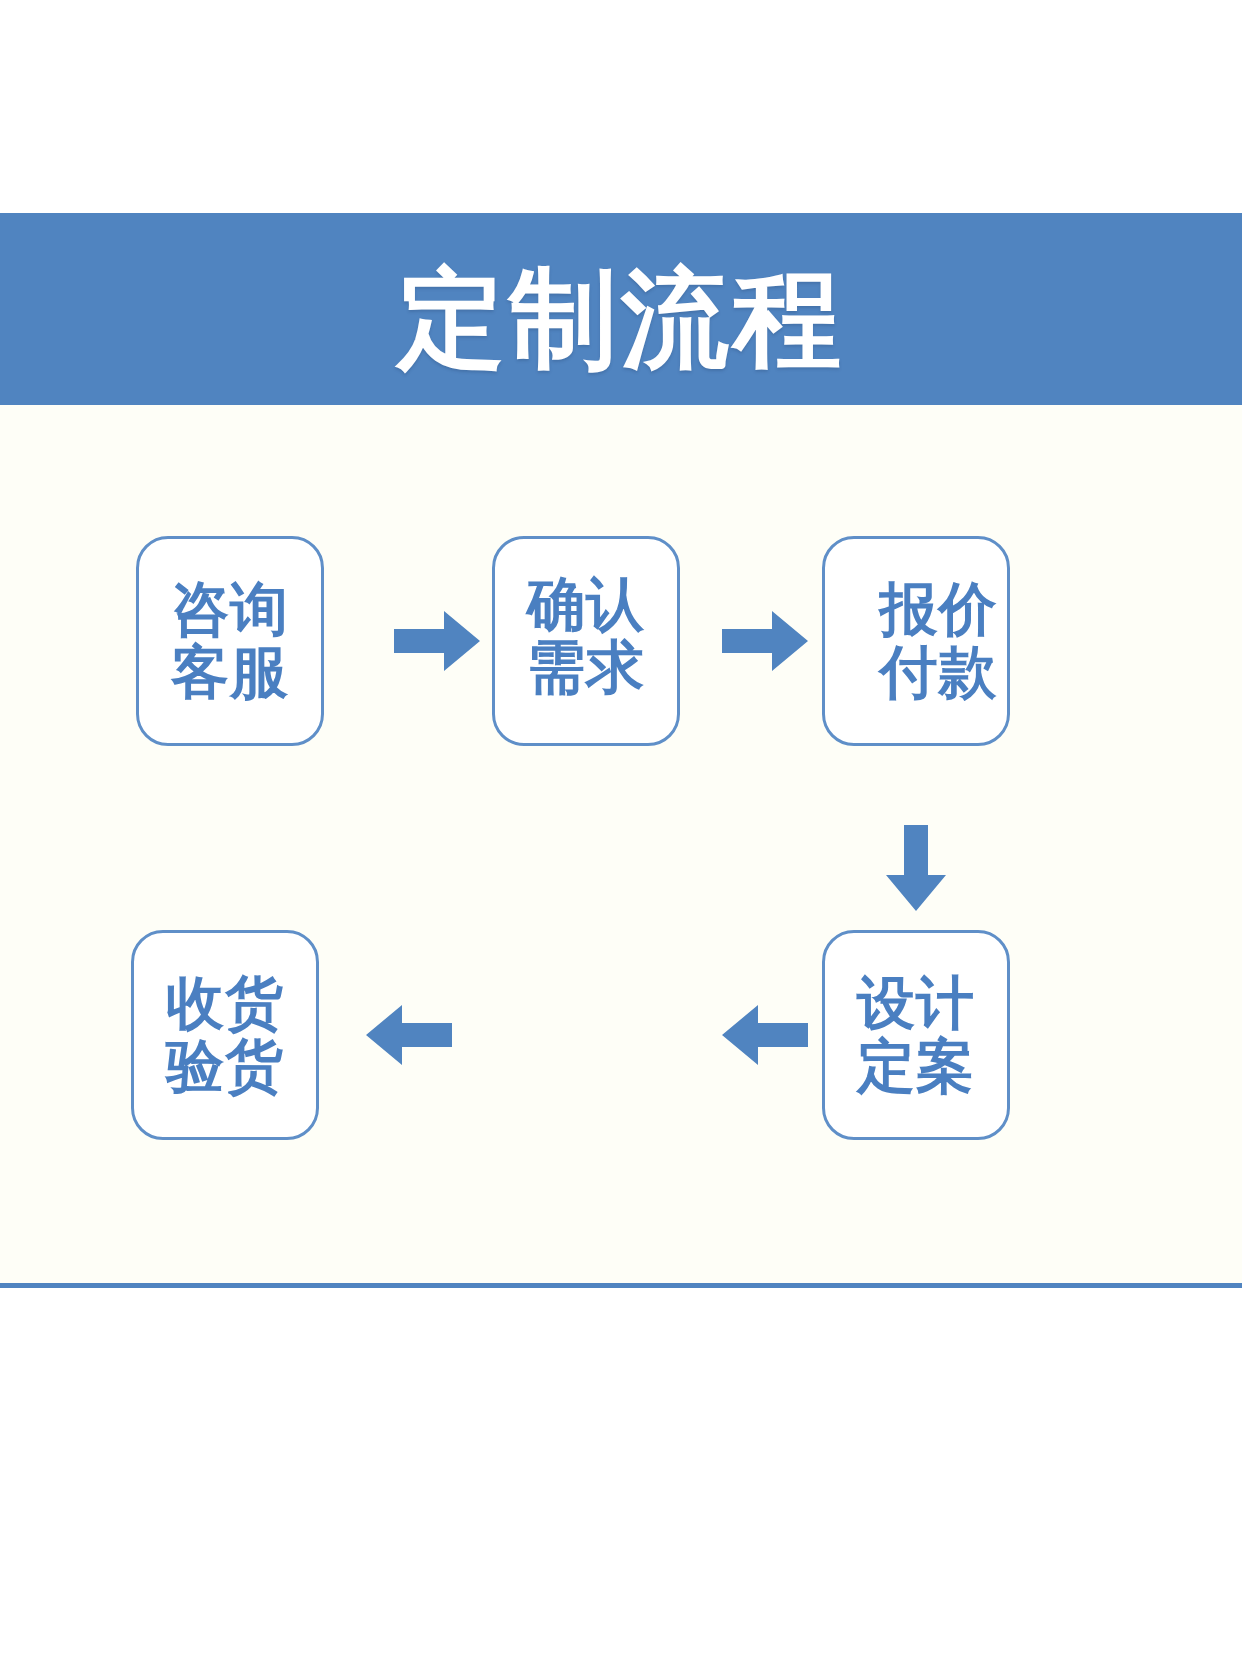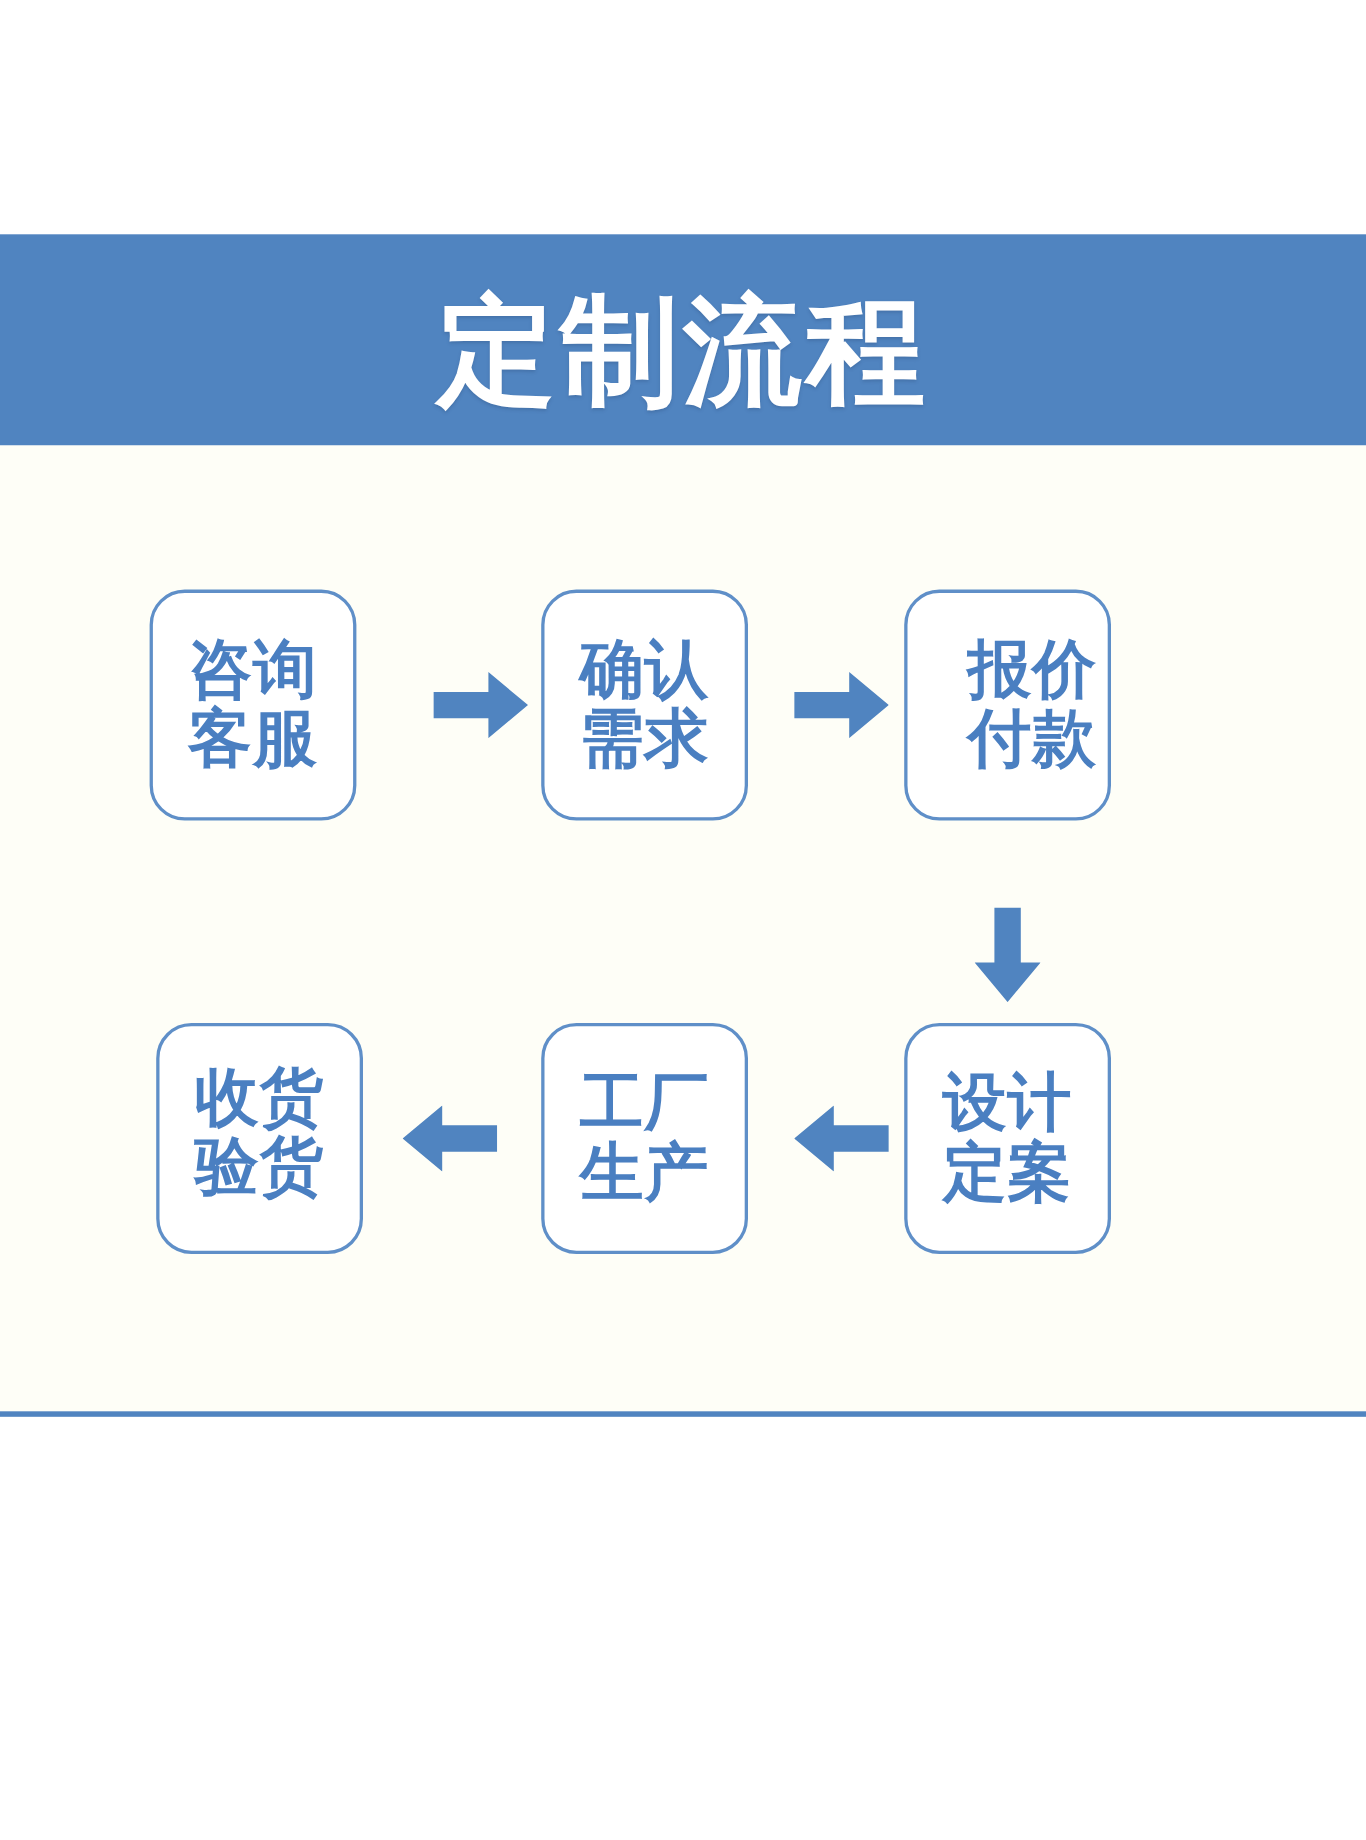--- a/index.html
+++ b/index.html
@@ -84,7 +84,7 @@
 
   
   .node-r1c1 { left: 136px; top: 131px; }
-  .node-r1c2 { left: 492px; top: 131px; }
+  .node-r1c2 { left: 492px; top: 131px; font-family: Liberation Mono, monospace; }
   .node-r1c3 { left: 822px; top: 131px; padding-left: 45px; }
 
   

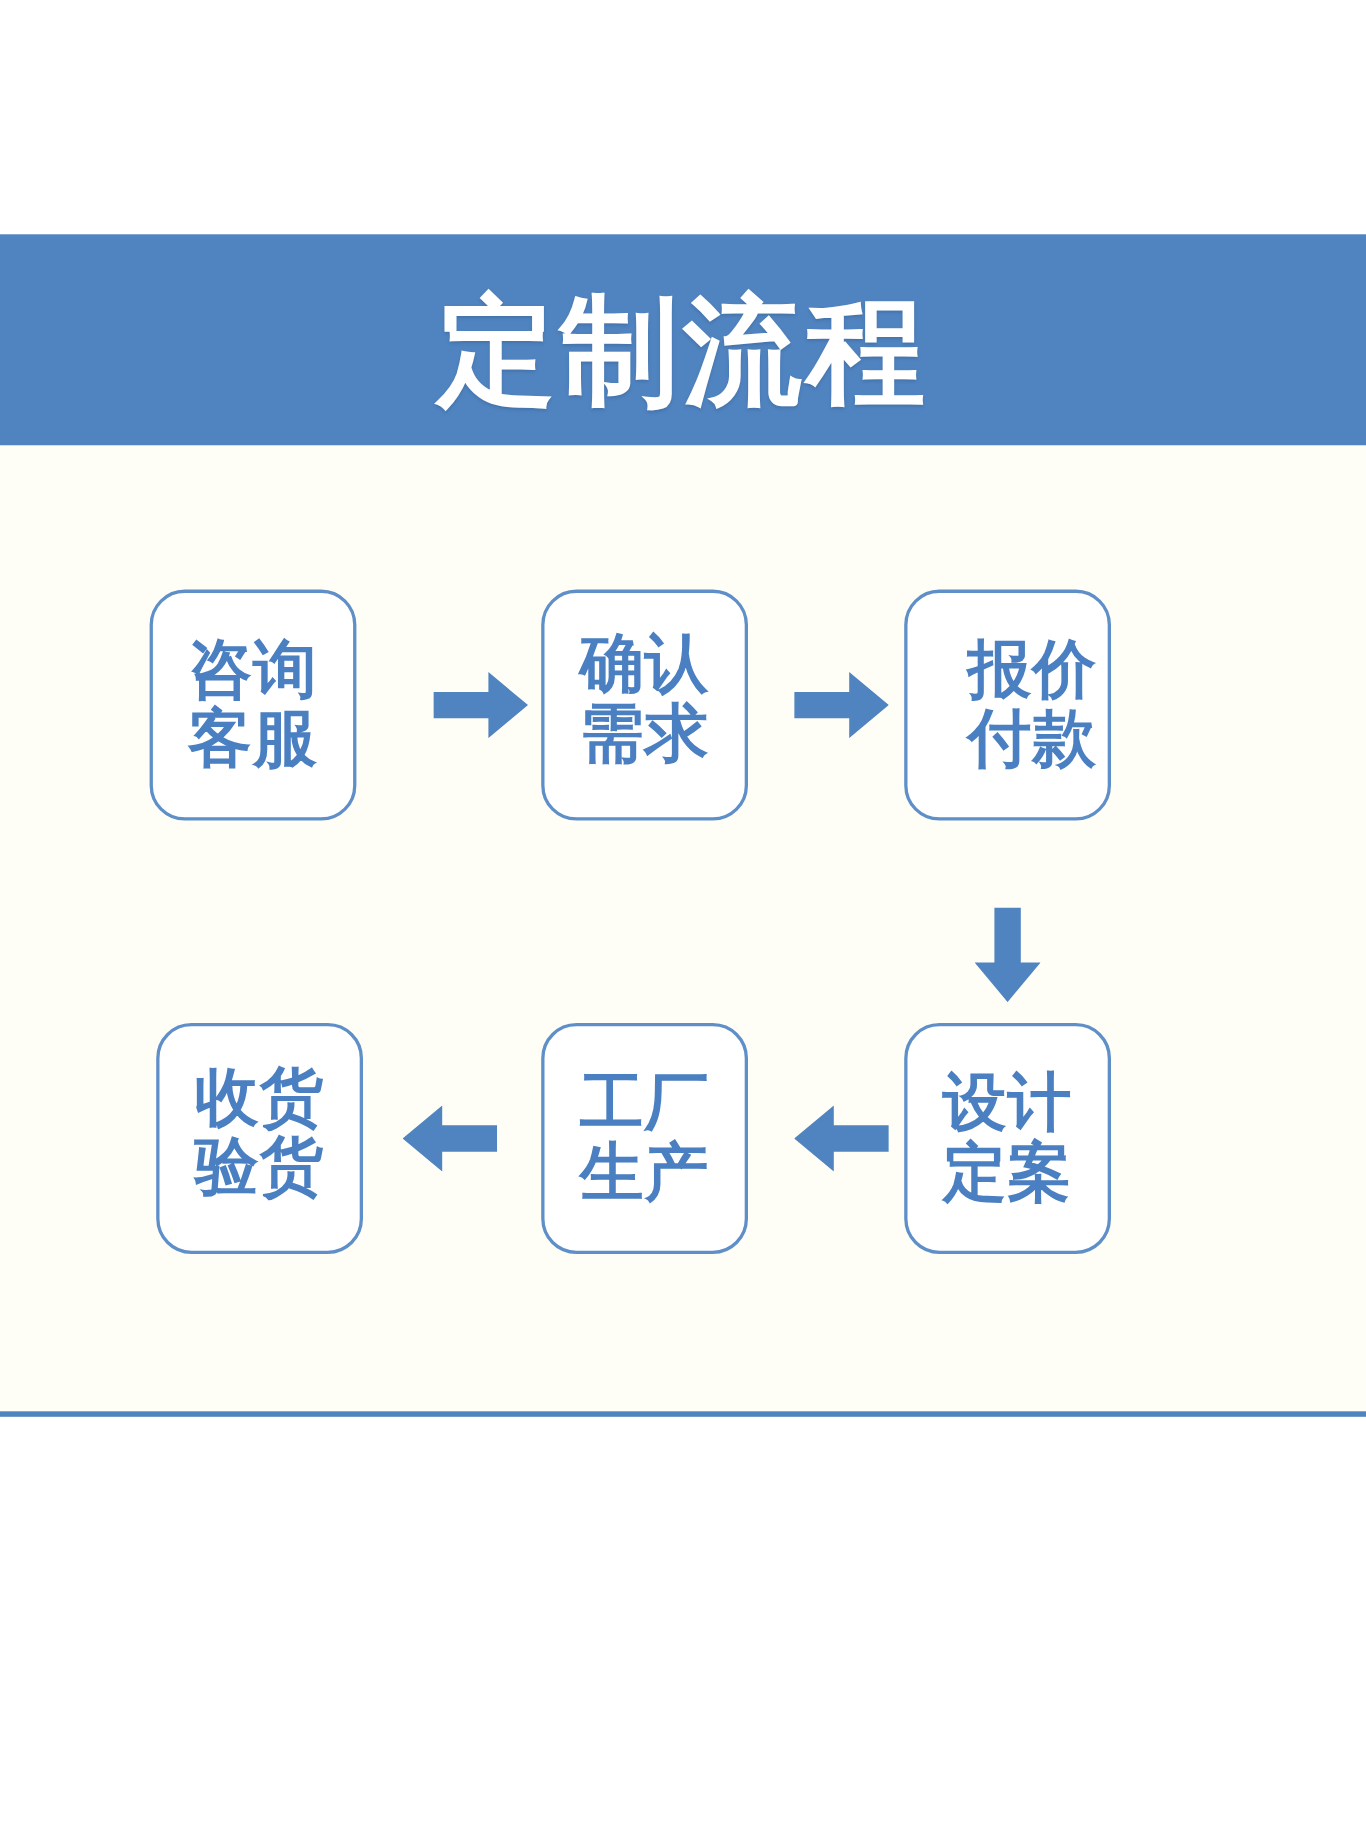--- a/index.html
+++ b/index.html
@@ -88,7 +88,7 @@
   .node-r1c3 { left: 822px; top: 131px; padding-left: 45px; }
 
   
-  .node-r2c1 { left: 142px; top: 525px; font-family: Liberation Mono, monospace; }
+  .node-r2c1 { left: 131px; top: 525px; }
   .node-r2c2 { left: 492px; top: 525px; }
   .node-r2c3 { left: 822px; top: 525px; }
 

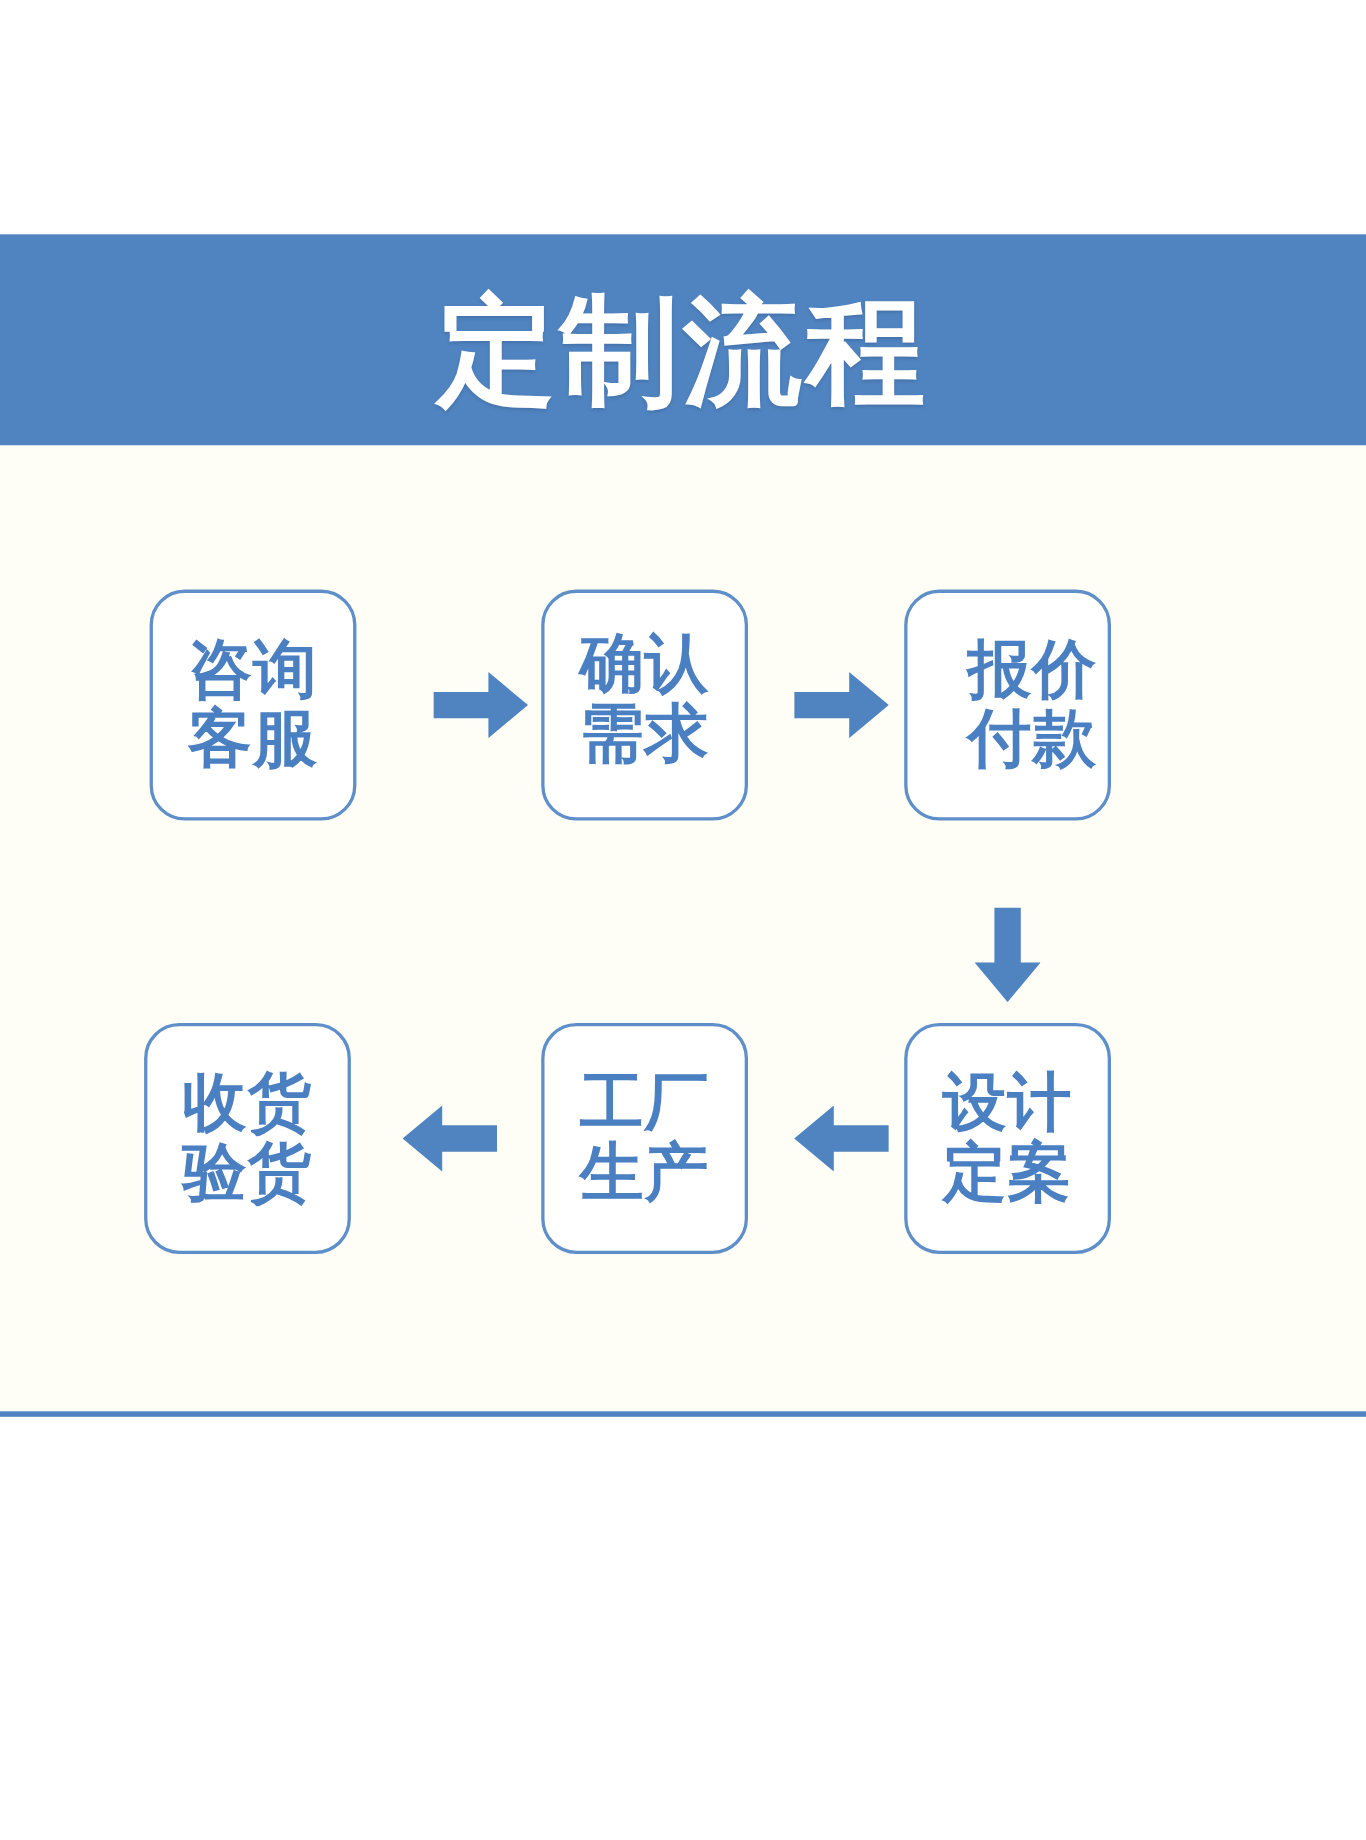--- a/index.html
+++ b/index.html
@@ -173,10 +173,6 @@
         </svg>
       </div>
 
-      <div class="node node-r2c2">
-        <div class="node-line">工厂</div>
-        <div class="node-line">生产</div>
-      </div>
 
       <div class="arrow arrow-h arrow-r2b">
         <svg width="86" height="60" viewBox="0 0 86 60" aria-hidden="true">

